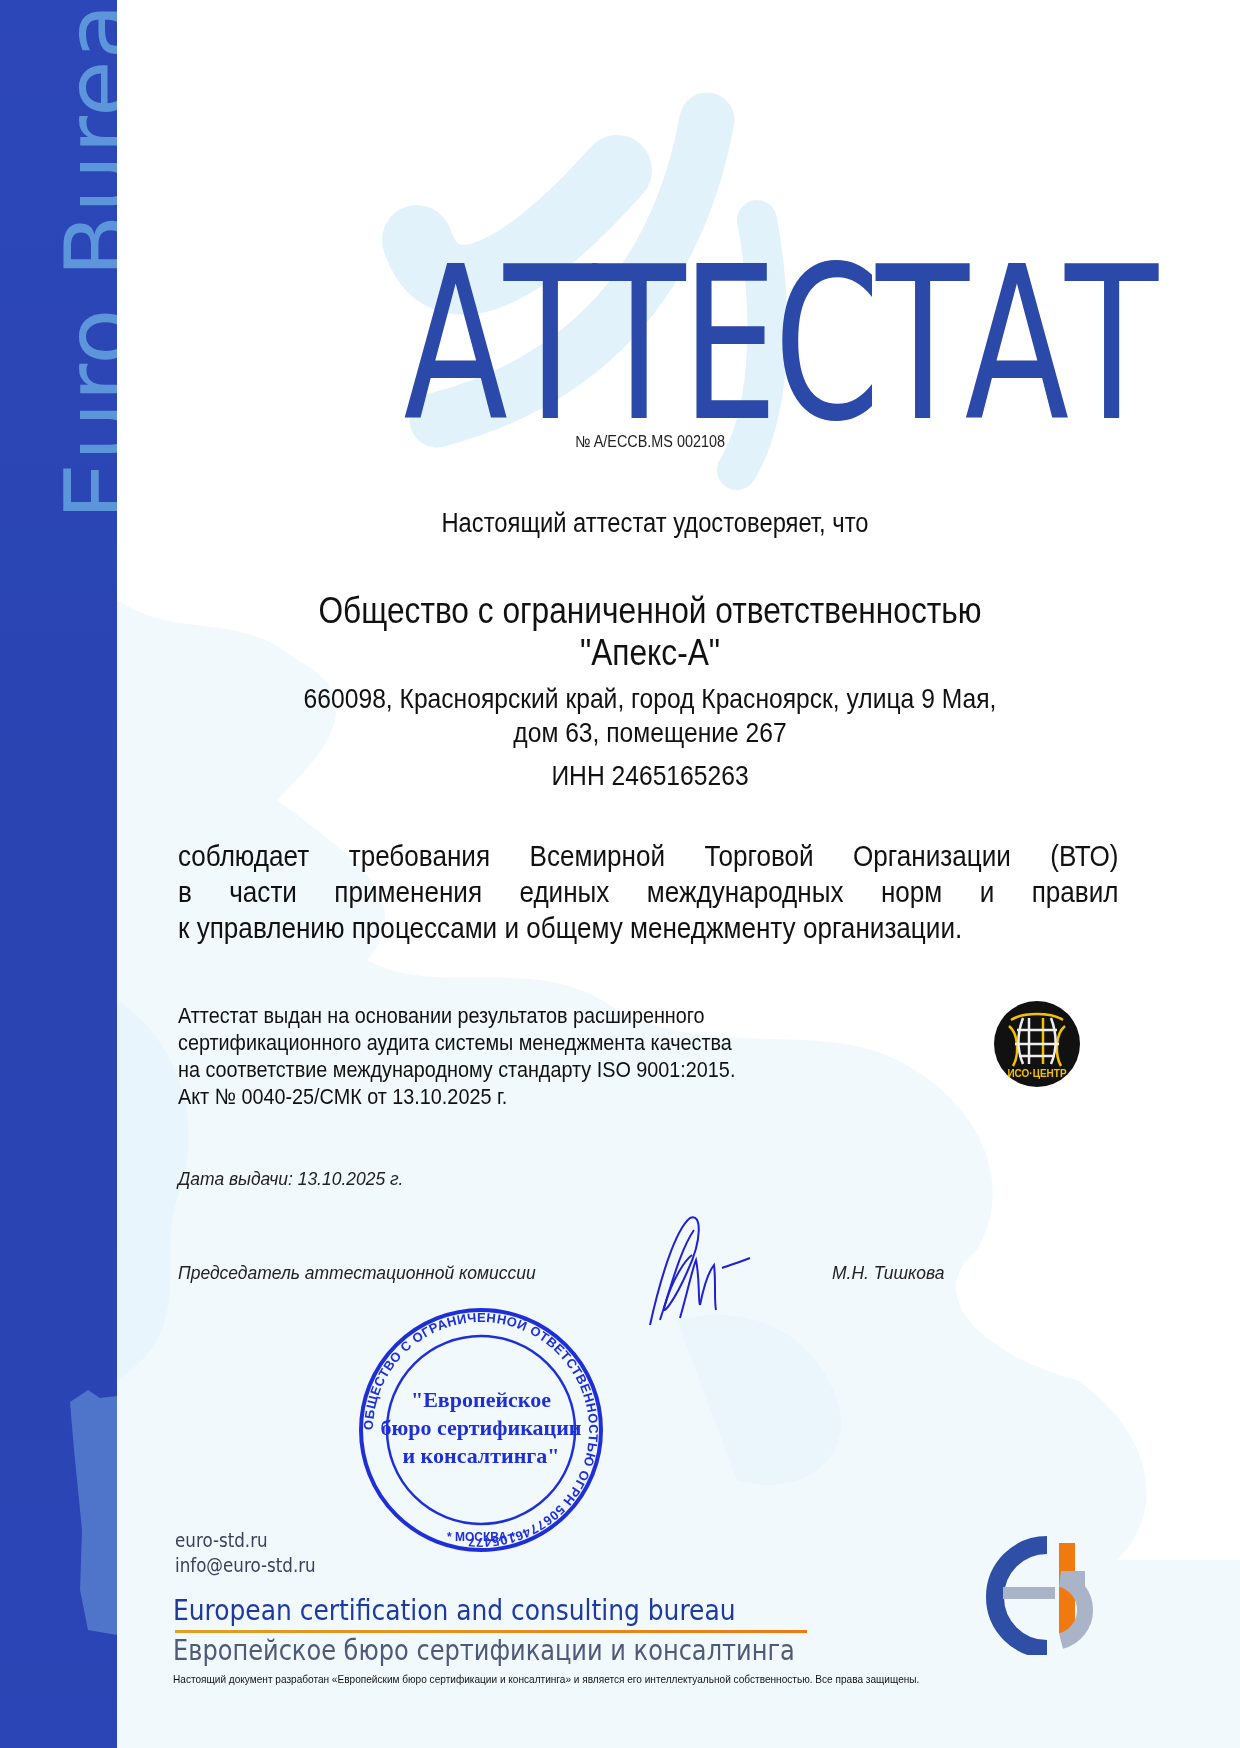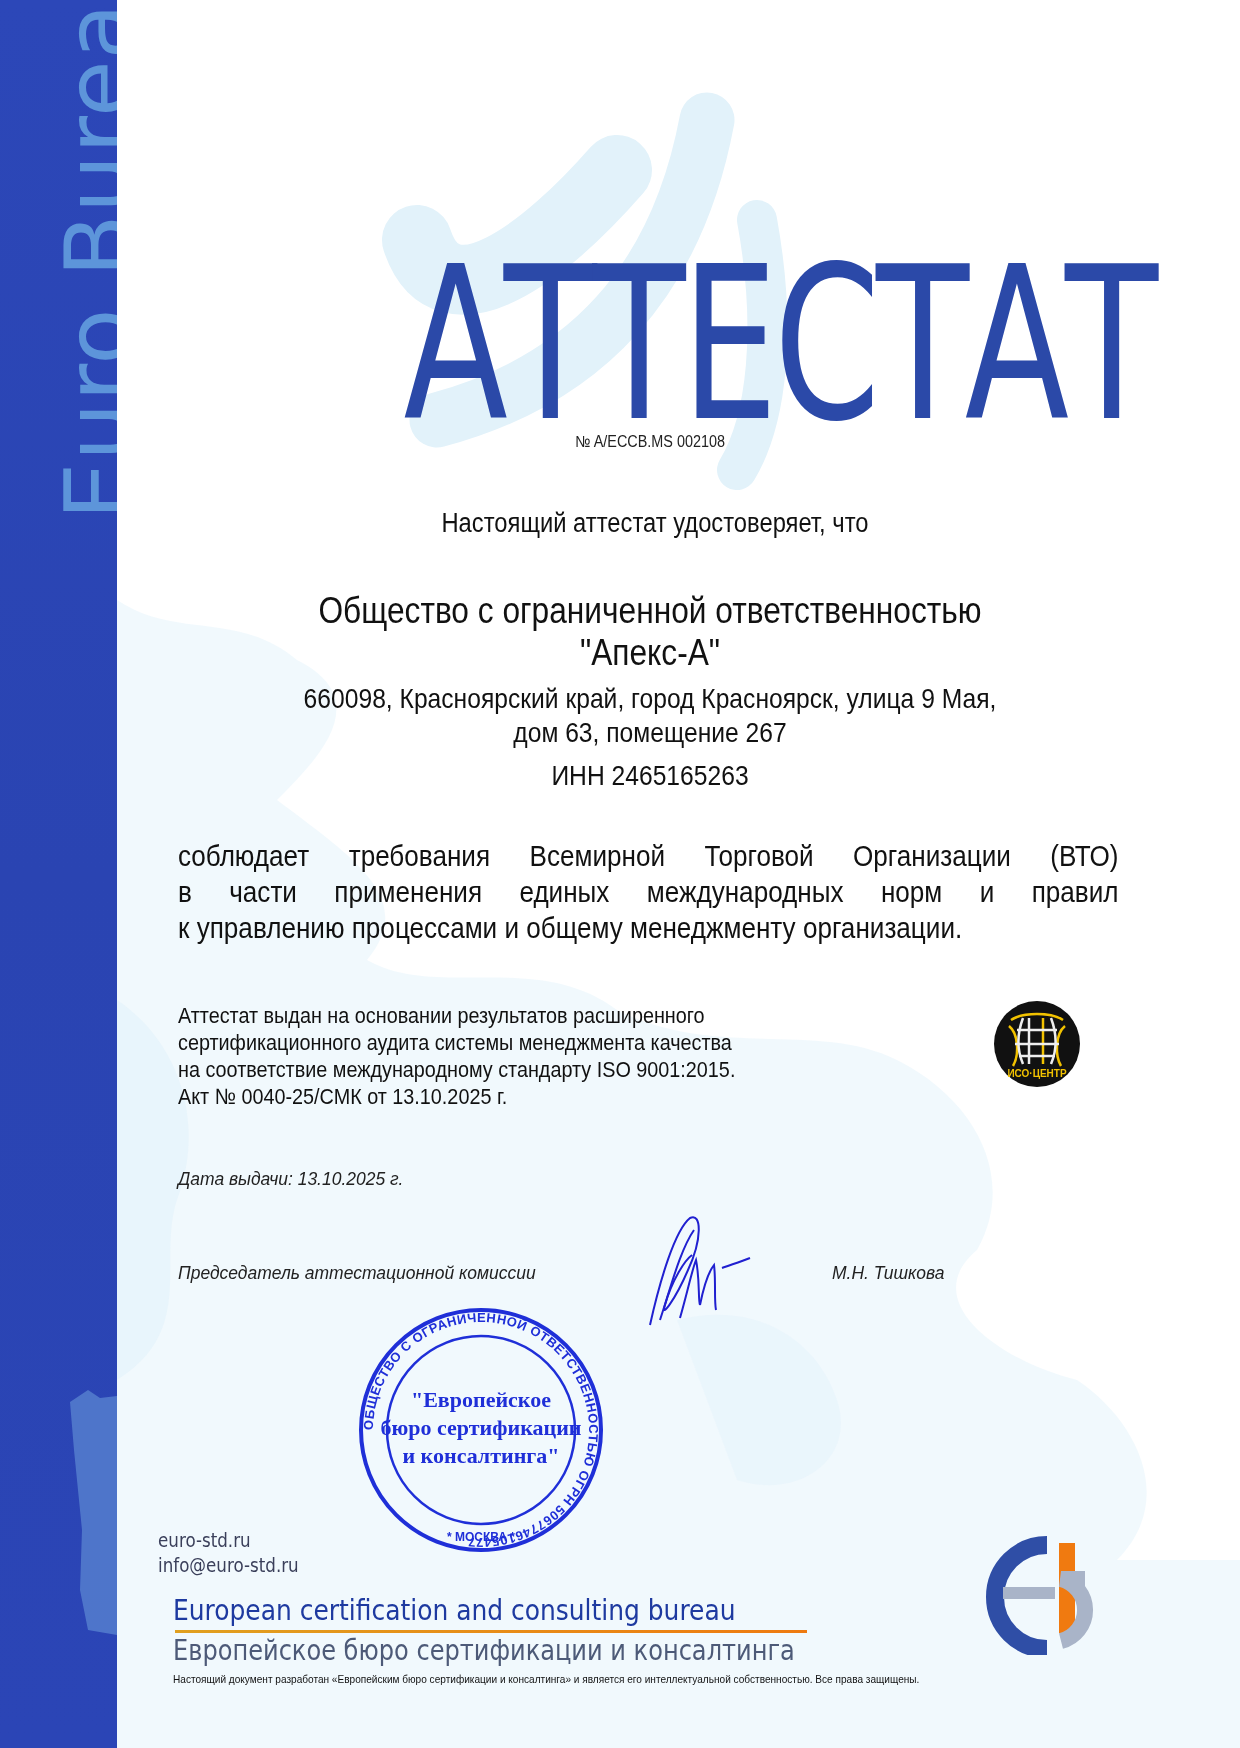--- a/index.html
+++ b/index.html
@@ -35,7 +35,7 @@
   .signer { position:absolute; left:832px; top:1262px; font-size:19px; font-style:italic; color:#222; transform:scaleX(0.92); transform-origin:0 0; }
   .signature { position:absolute; left:630px; top:1210px; width:170px; height:120px; }
   .stamp { position:absolute; left:346px; top:1305px; width:270px; height:250px; }
-  .contacts { position:absolute; left:158px; top:1528px; font-size:19px; line-height:25px; color:#3a3f5a; font-family:"DejaVu Sans", sans-serif; }
+  .contacts { position:absolute; left:175px; top:1528px; font-size:19px; line-height:25px; color:#3a3f5a; font-family:"DejaVu Sans", sans-serif; }
   .contacts div { transform:scaleX(0.88); transform-origin:0 0; }
   .bureau-en { position:absolute; left:173px; top:1593px; font-size:29px; color:#1e3aa0; font-family:"DejaVu Sans", sans-serif;
                transform:scaleX(0.86); transform-origin:0 0; white-space:nowrap; }

